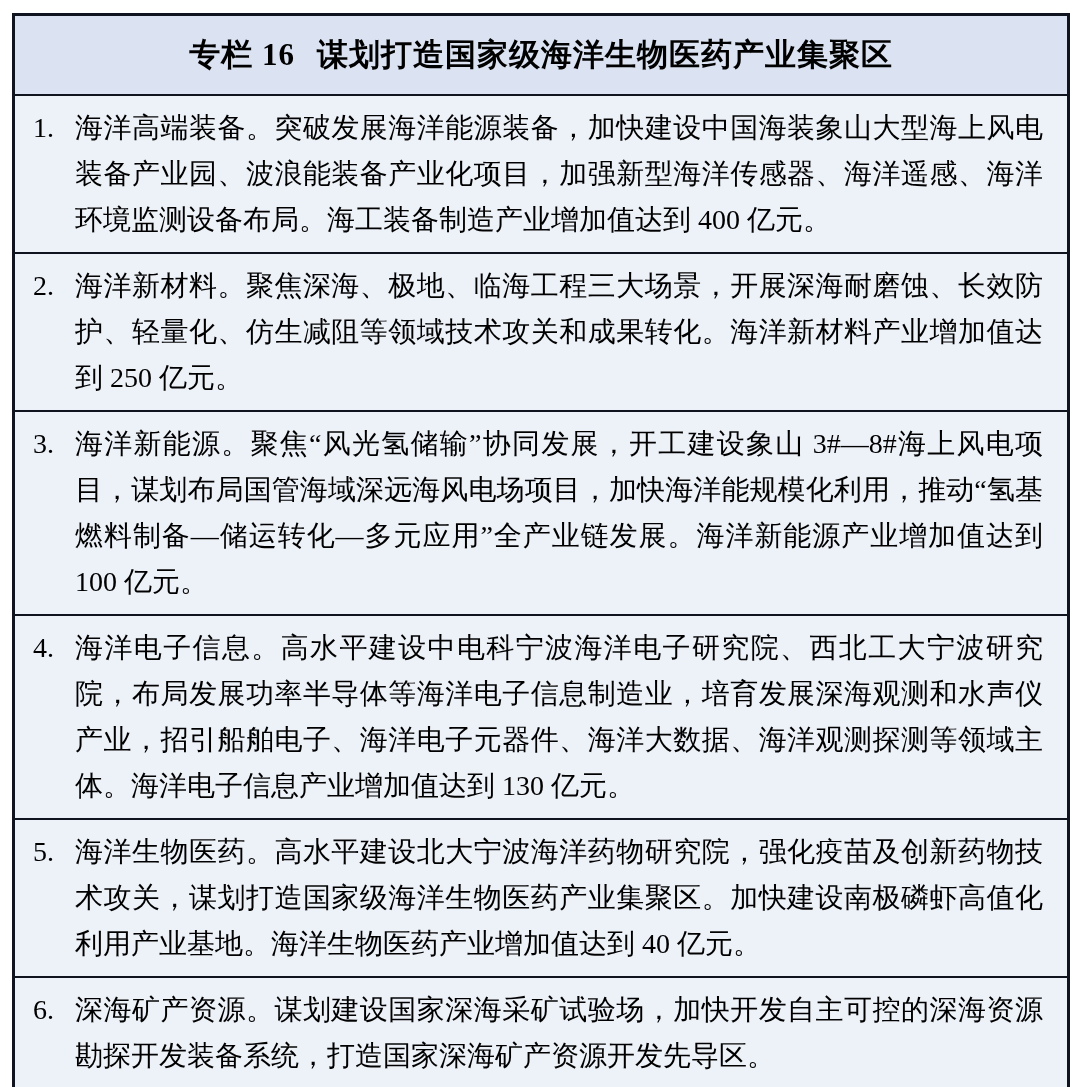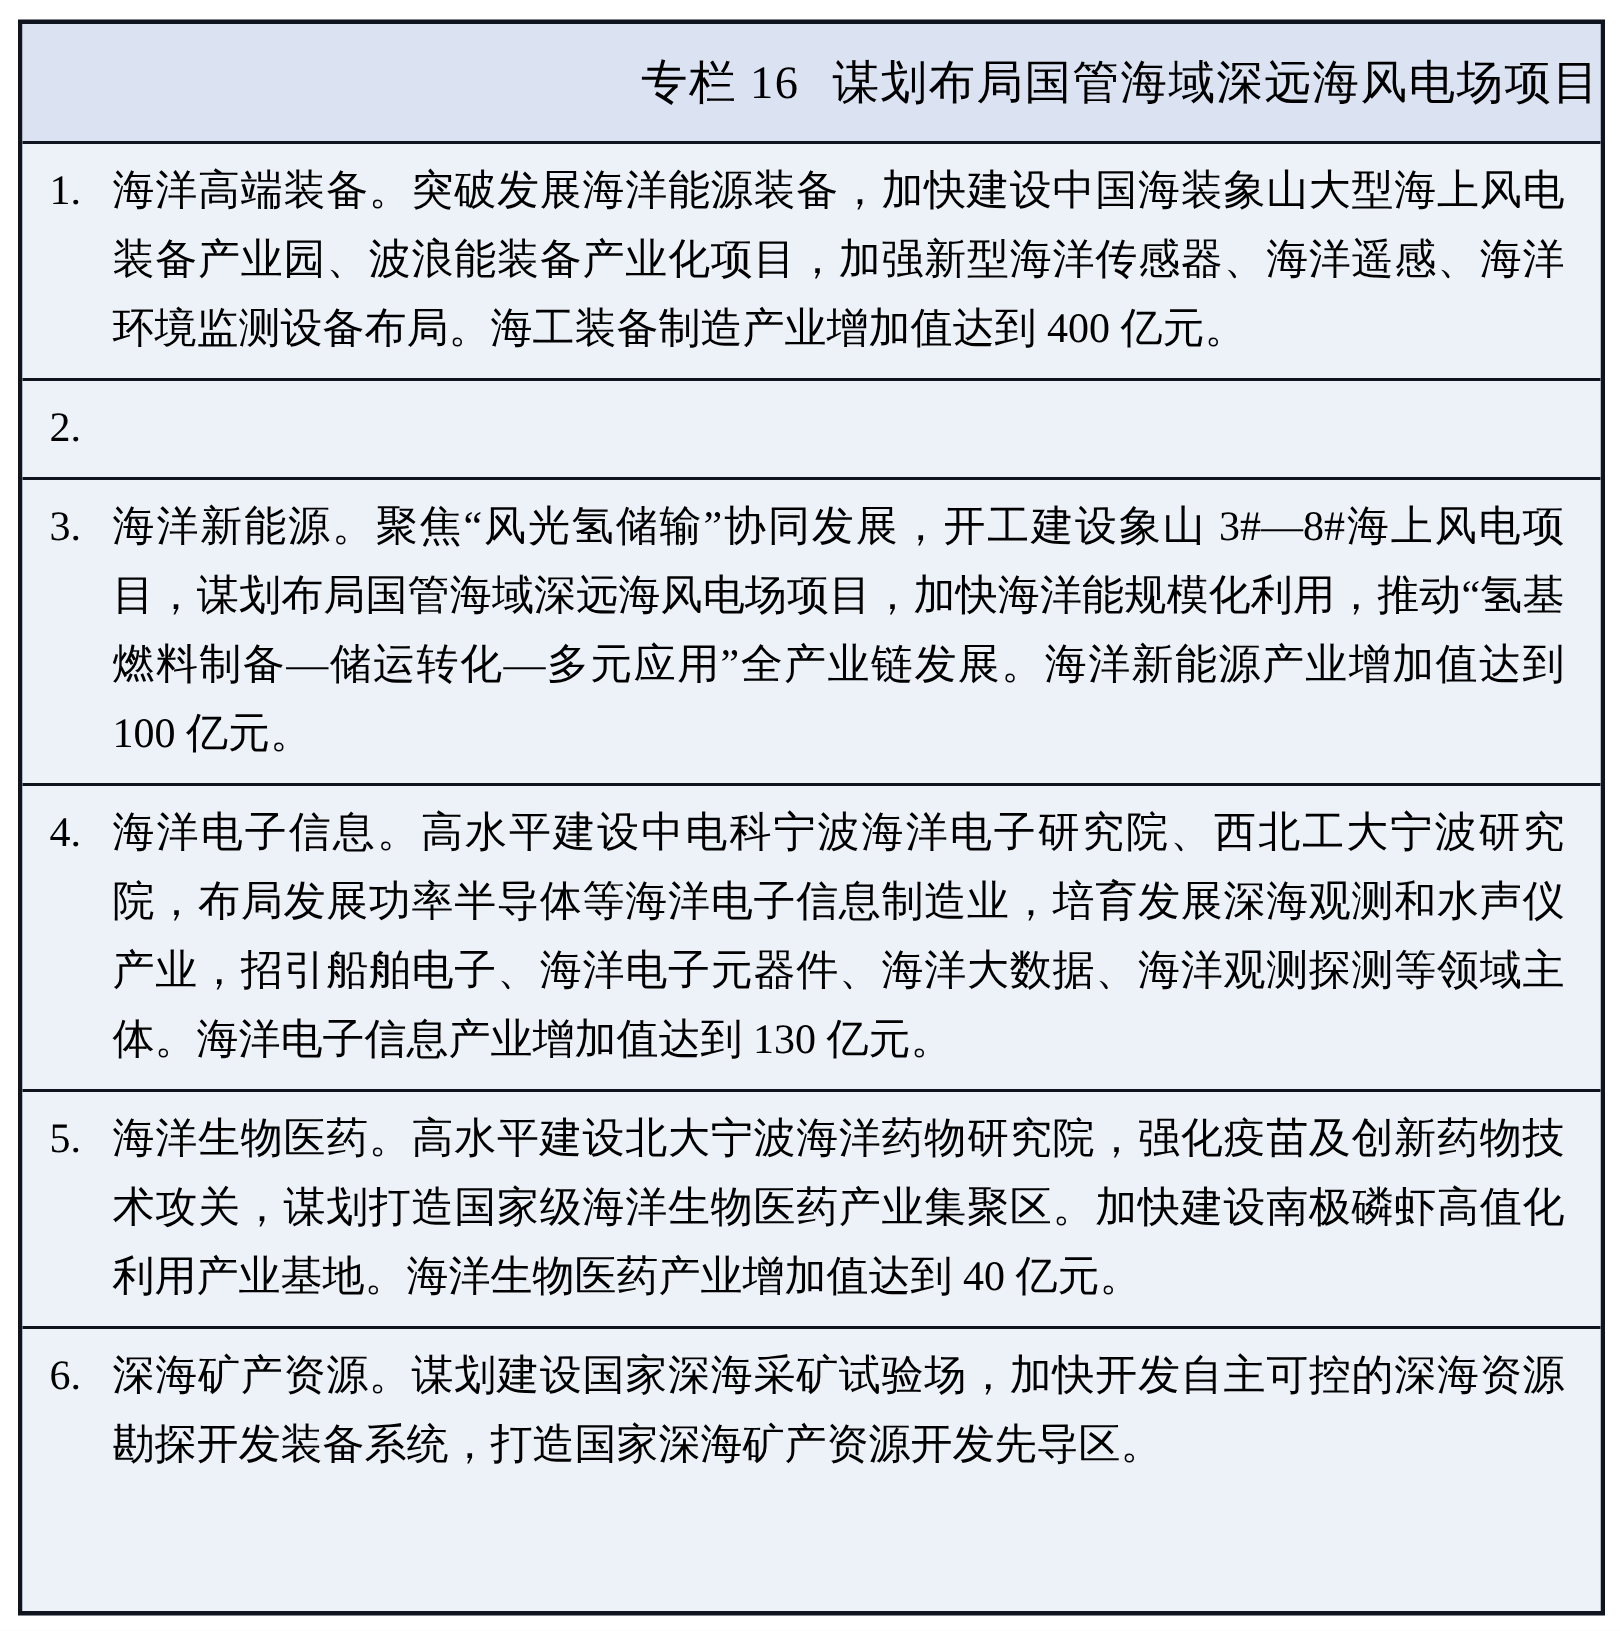--- a/index.html
+++ b/index.html
@@ -29,9 +29,9 @@
     height: 78px;
     display: flex;
     align-items: center;
-    justify-content: flex-end;
+    justify-content: center;
     font-size: 31px;
-    font-weight: normal;
+    font-weight: bold;
     letter-spacing: 1px;
   }
   .panel-header .header-label { margin-right: 22px; }

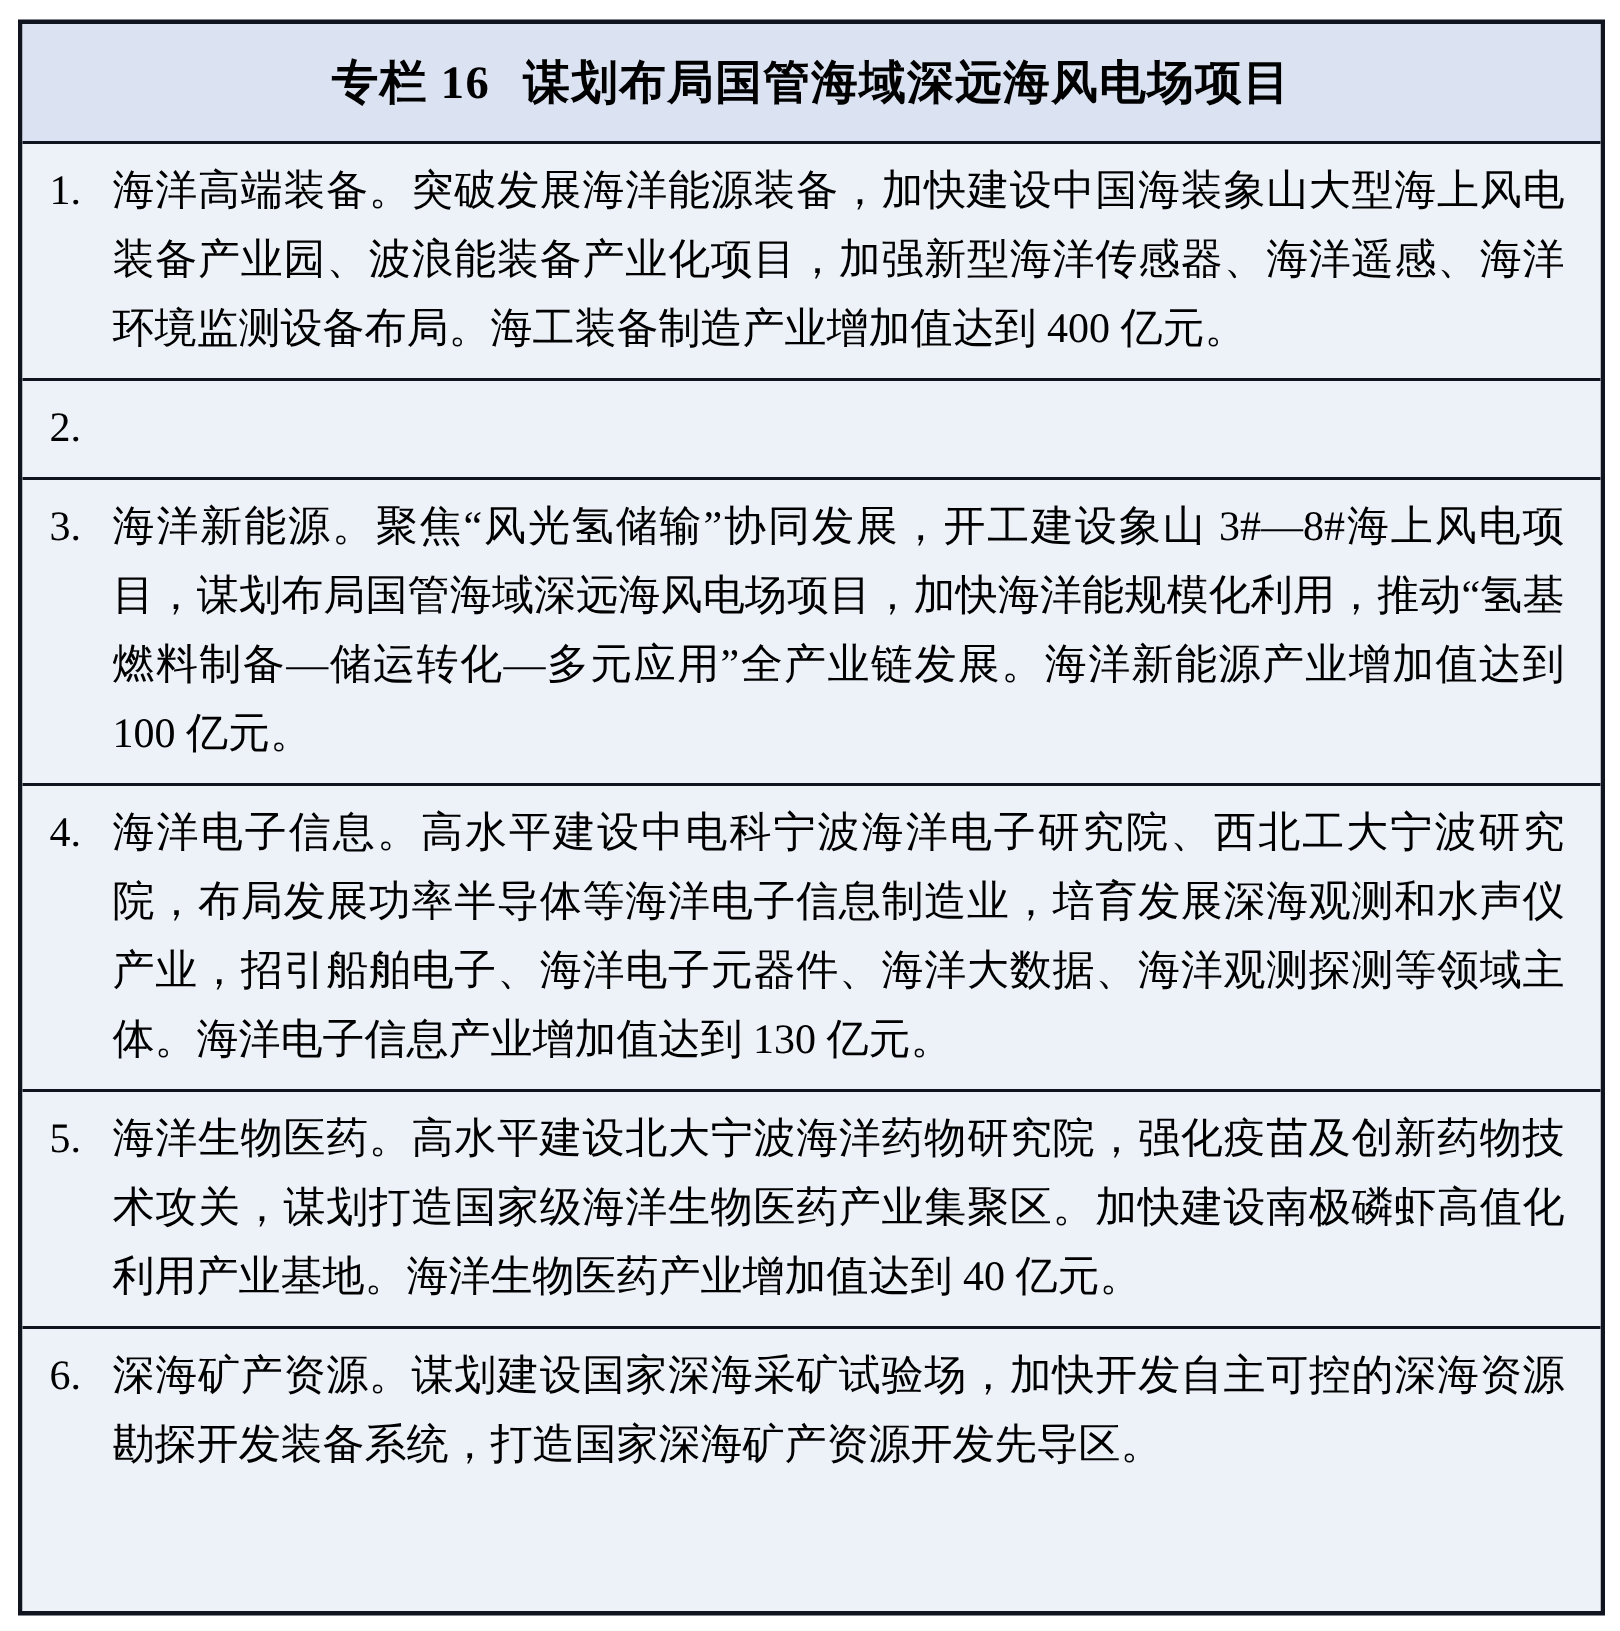--- a/index.html
+++ b/index.html
@@ -63,7 +63,7 @@
 <div class="panel">
   <div class="panel-header">
     <span class="header-label">专栏 16</span>
-    <span class="header-title">谋划布局国管海域深远海风电场项目</span>
+    <span class="header-title">谋划打造国家级海洋生物医药产业集聚区</span>
   </div>
 
   <div class="item">

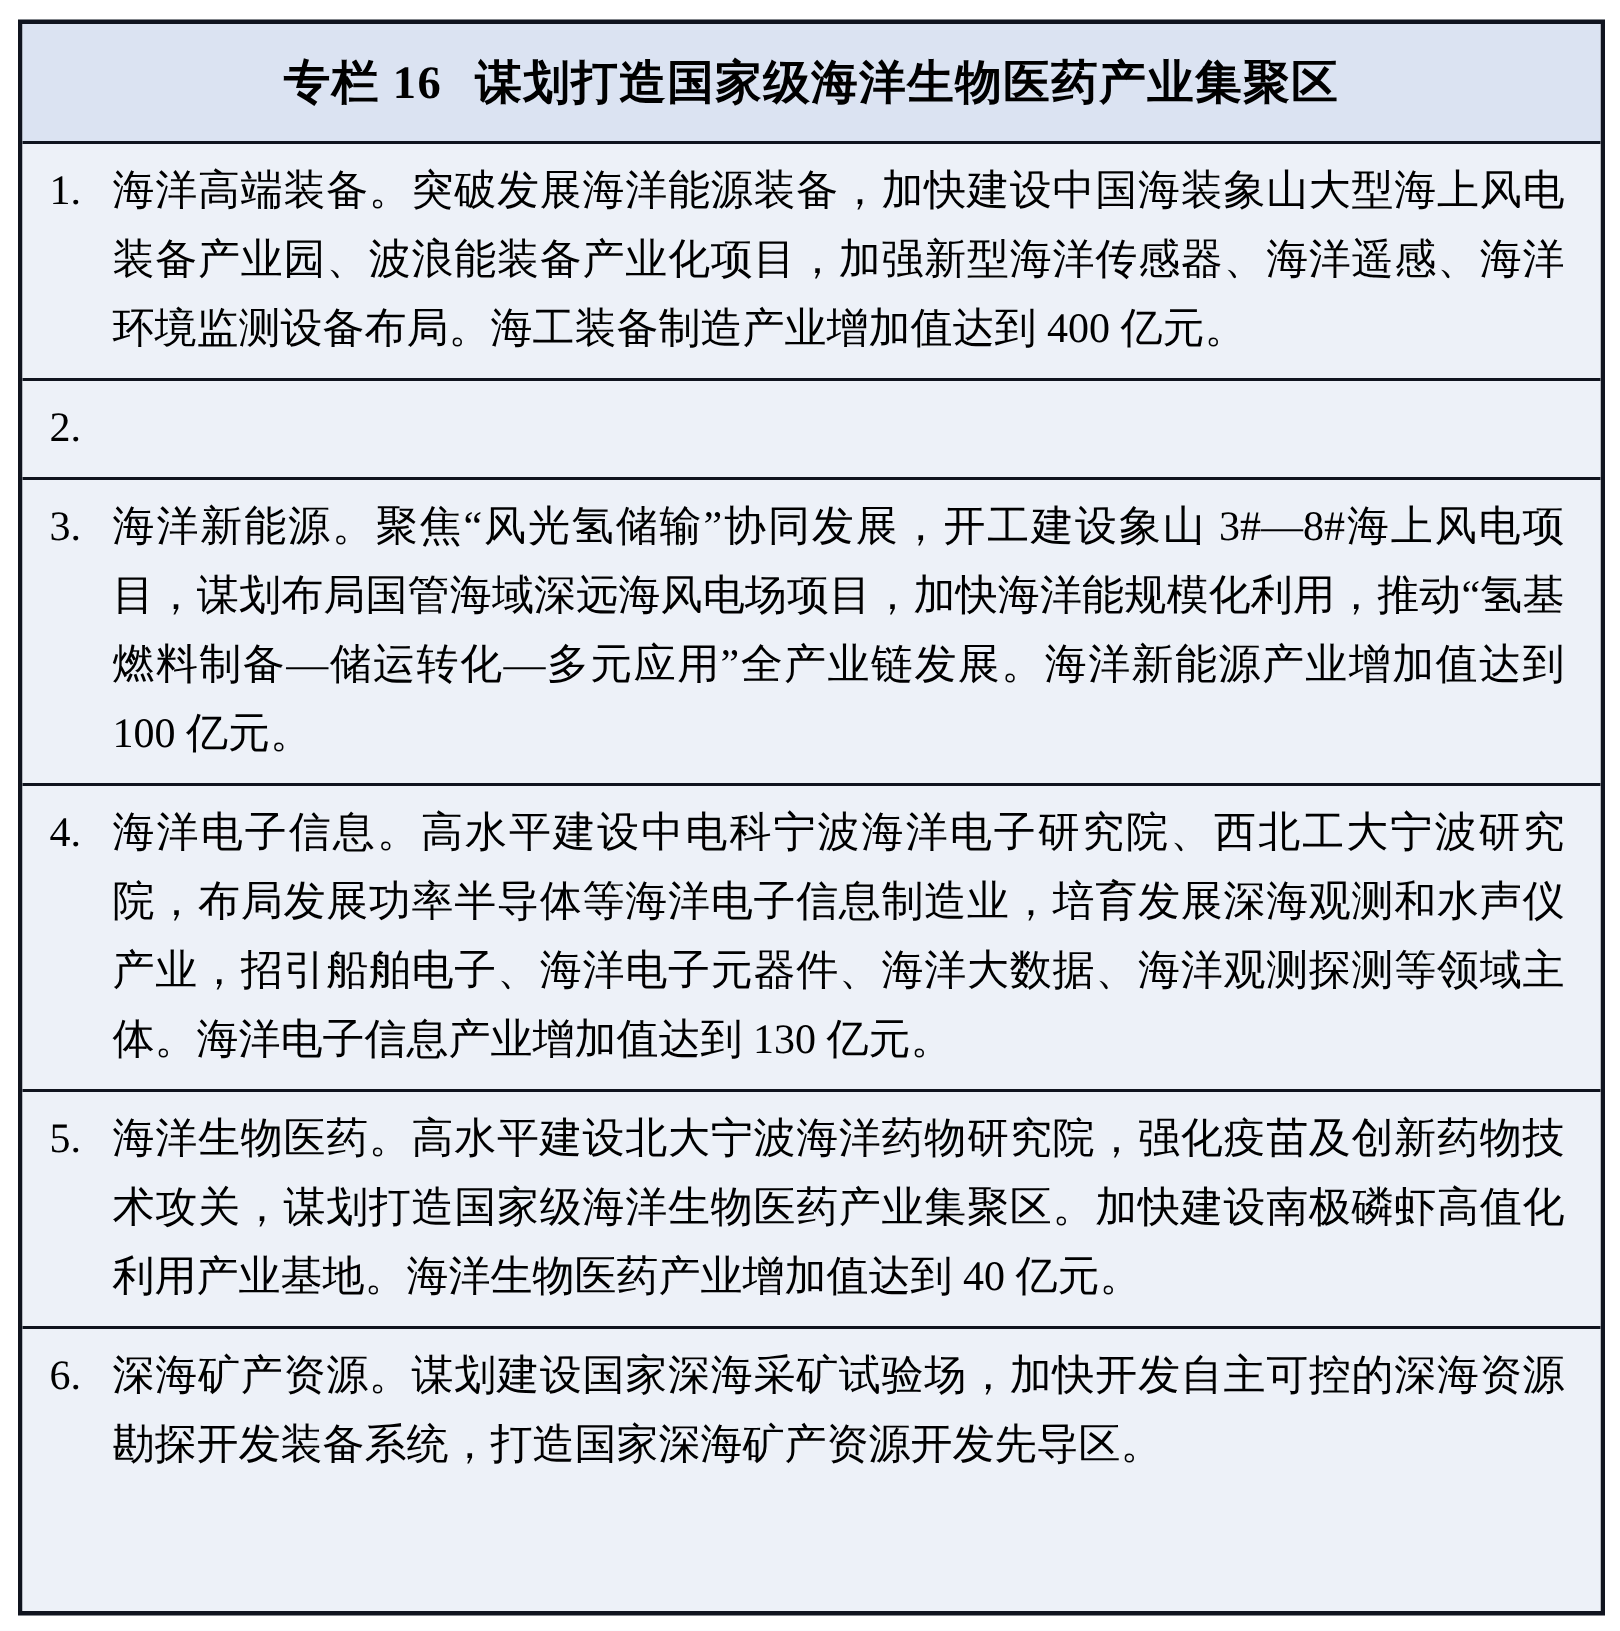--- a/index.html
+++ b/index.html
@@ -73,6 +73,7 @@
 
   <div class="item">
     <span class="num">2.</span>
+    <div class="text">海洋新材料。聚焦深海、极地、临海工程三大场景，开展深海耐磨蚀、长效防护、轻量化、仿生减阻等领域技术攻关和成果转化。海洋新材料产业增加值达到 250 亿元。</div>
   </div>
 
   <div class="item">

